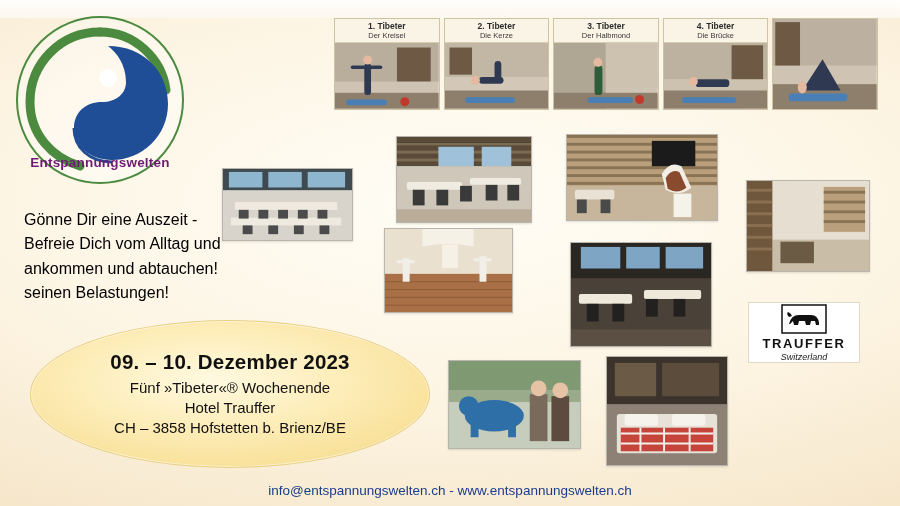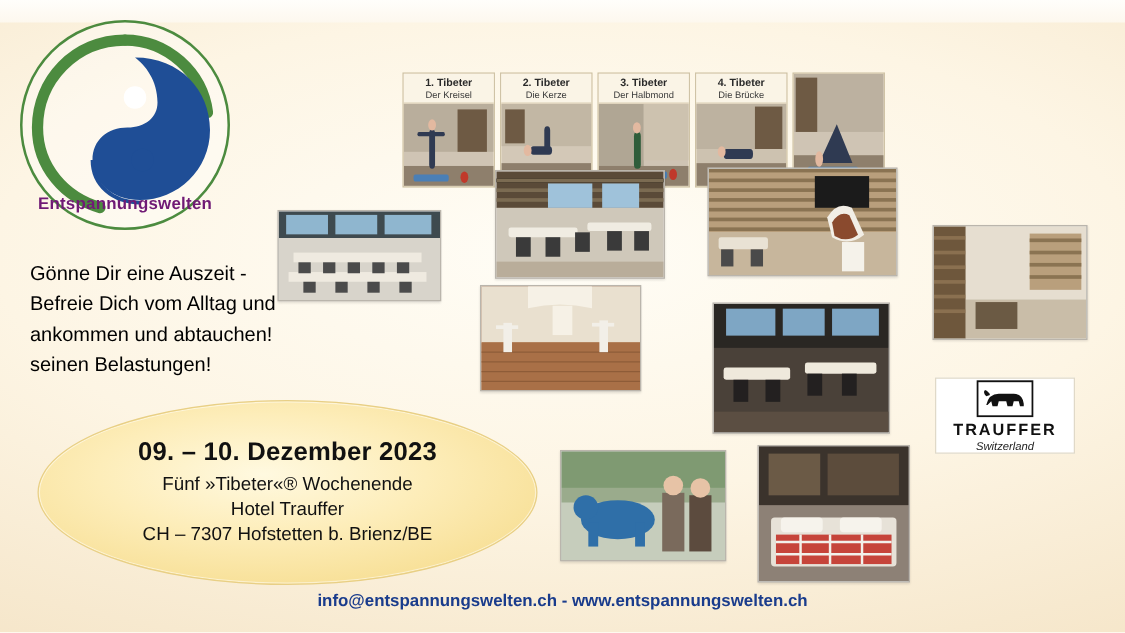--- a/index.html
+++ b/index.html
@@ -105,11 +105,10 @@
   
   .strip {
     position: absolute;
-    left: 322px; top: 18px;
-    width: 386px; height: 92px;
+    left: 334px; top: 18px;
+    width: 544px; height: 92px;
     display: flex;
     gap: 4px;
-    margin-top: 40px;
   }
   .strip .cell {
     flex: 1;

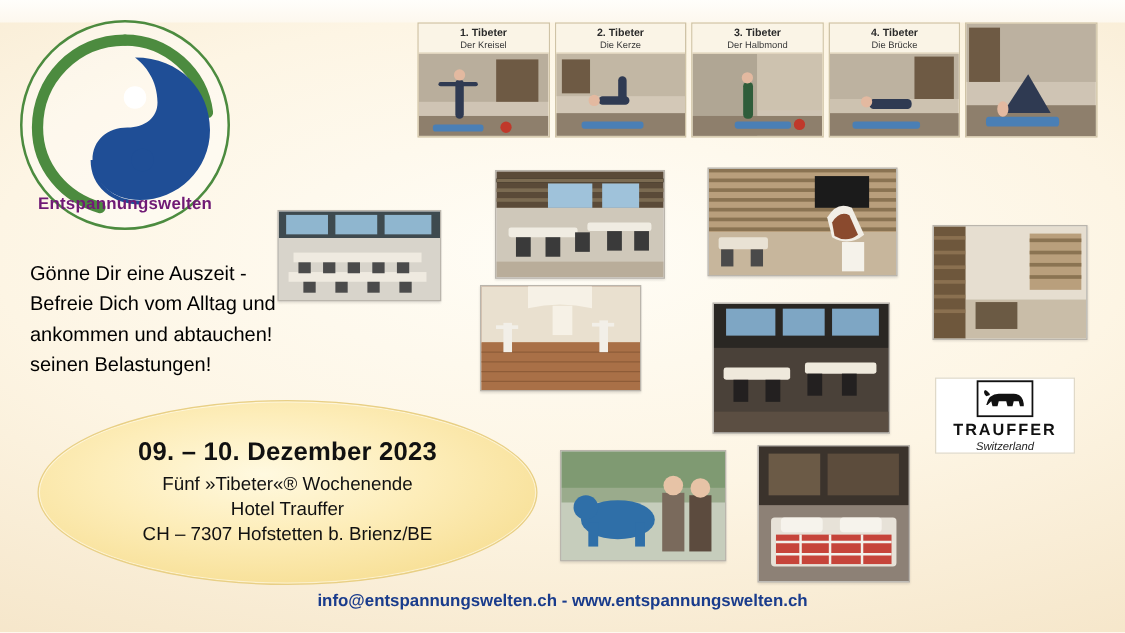--- a/index.html
+++ b/index.html
@@ -198,7 +198,7 @@
     <div class="date">09. – 10. Dezember 2023</div>
     <div class="line">Fünf »Tibeter«® Wochenende</div>
     <div class="line">Hotel Trauffer</div>
-    <div class="line">CH – 7307 Hofstetten b. Brienz/BE</div>
+    <div class="line">CH – 3858 Hofstetten b. Brienz/BE</div>
   </div>
 
   <div class="footer">info@entspannungswelten.ch - www.entspannungswelten.ch</div>

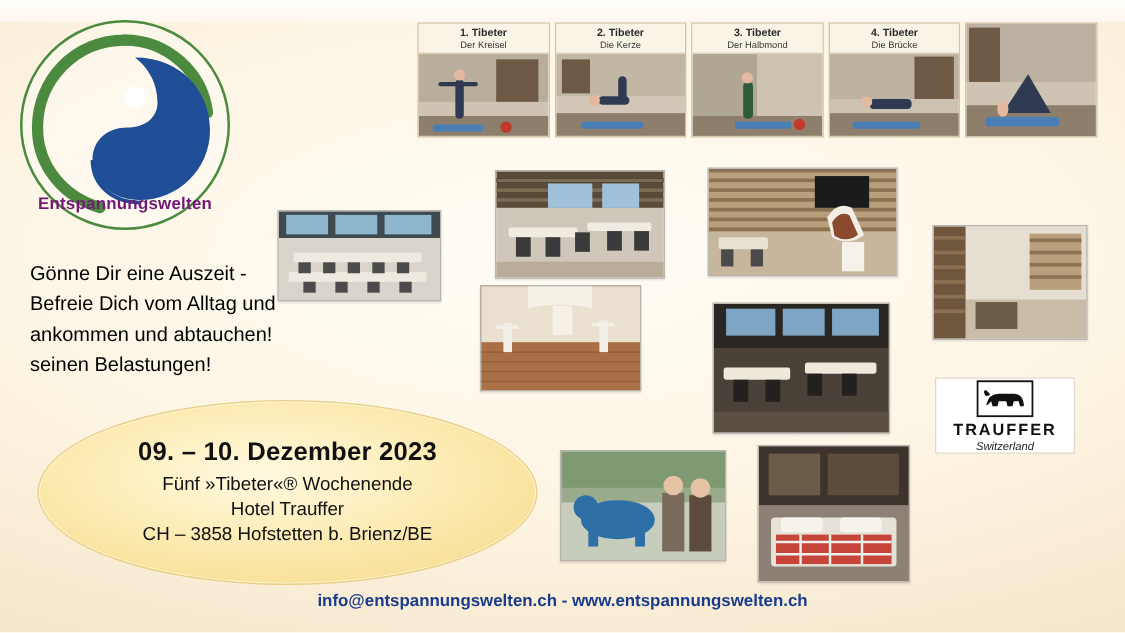--- a/index.html
+++ b/index.html
@@ -95,10 +95,10 @@
   .footer {
     position: absolute;
     left: 0; right: 0;
-    bottom: 18px;
+    bottom: 8px;
     text-align: center;
     font-size: 13.5px;
-    font-weight: bold;
+    font-weight: normal;
     color: #1a3c8c;
   }
 

